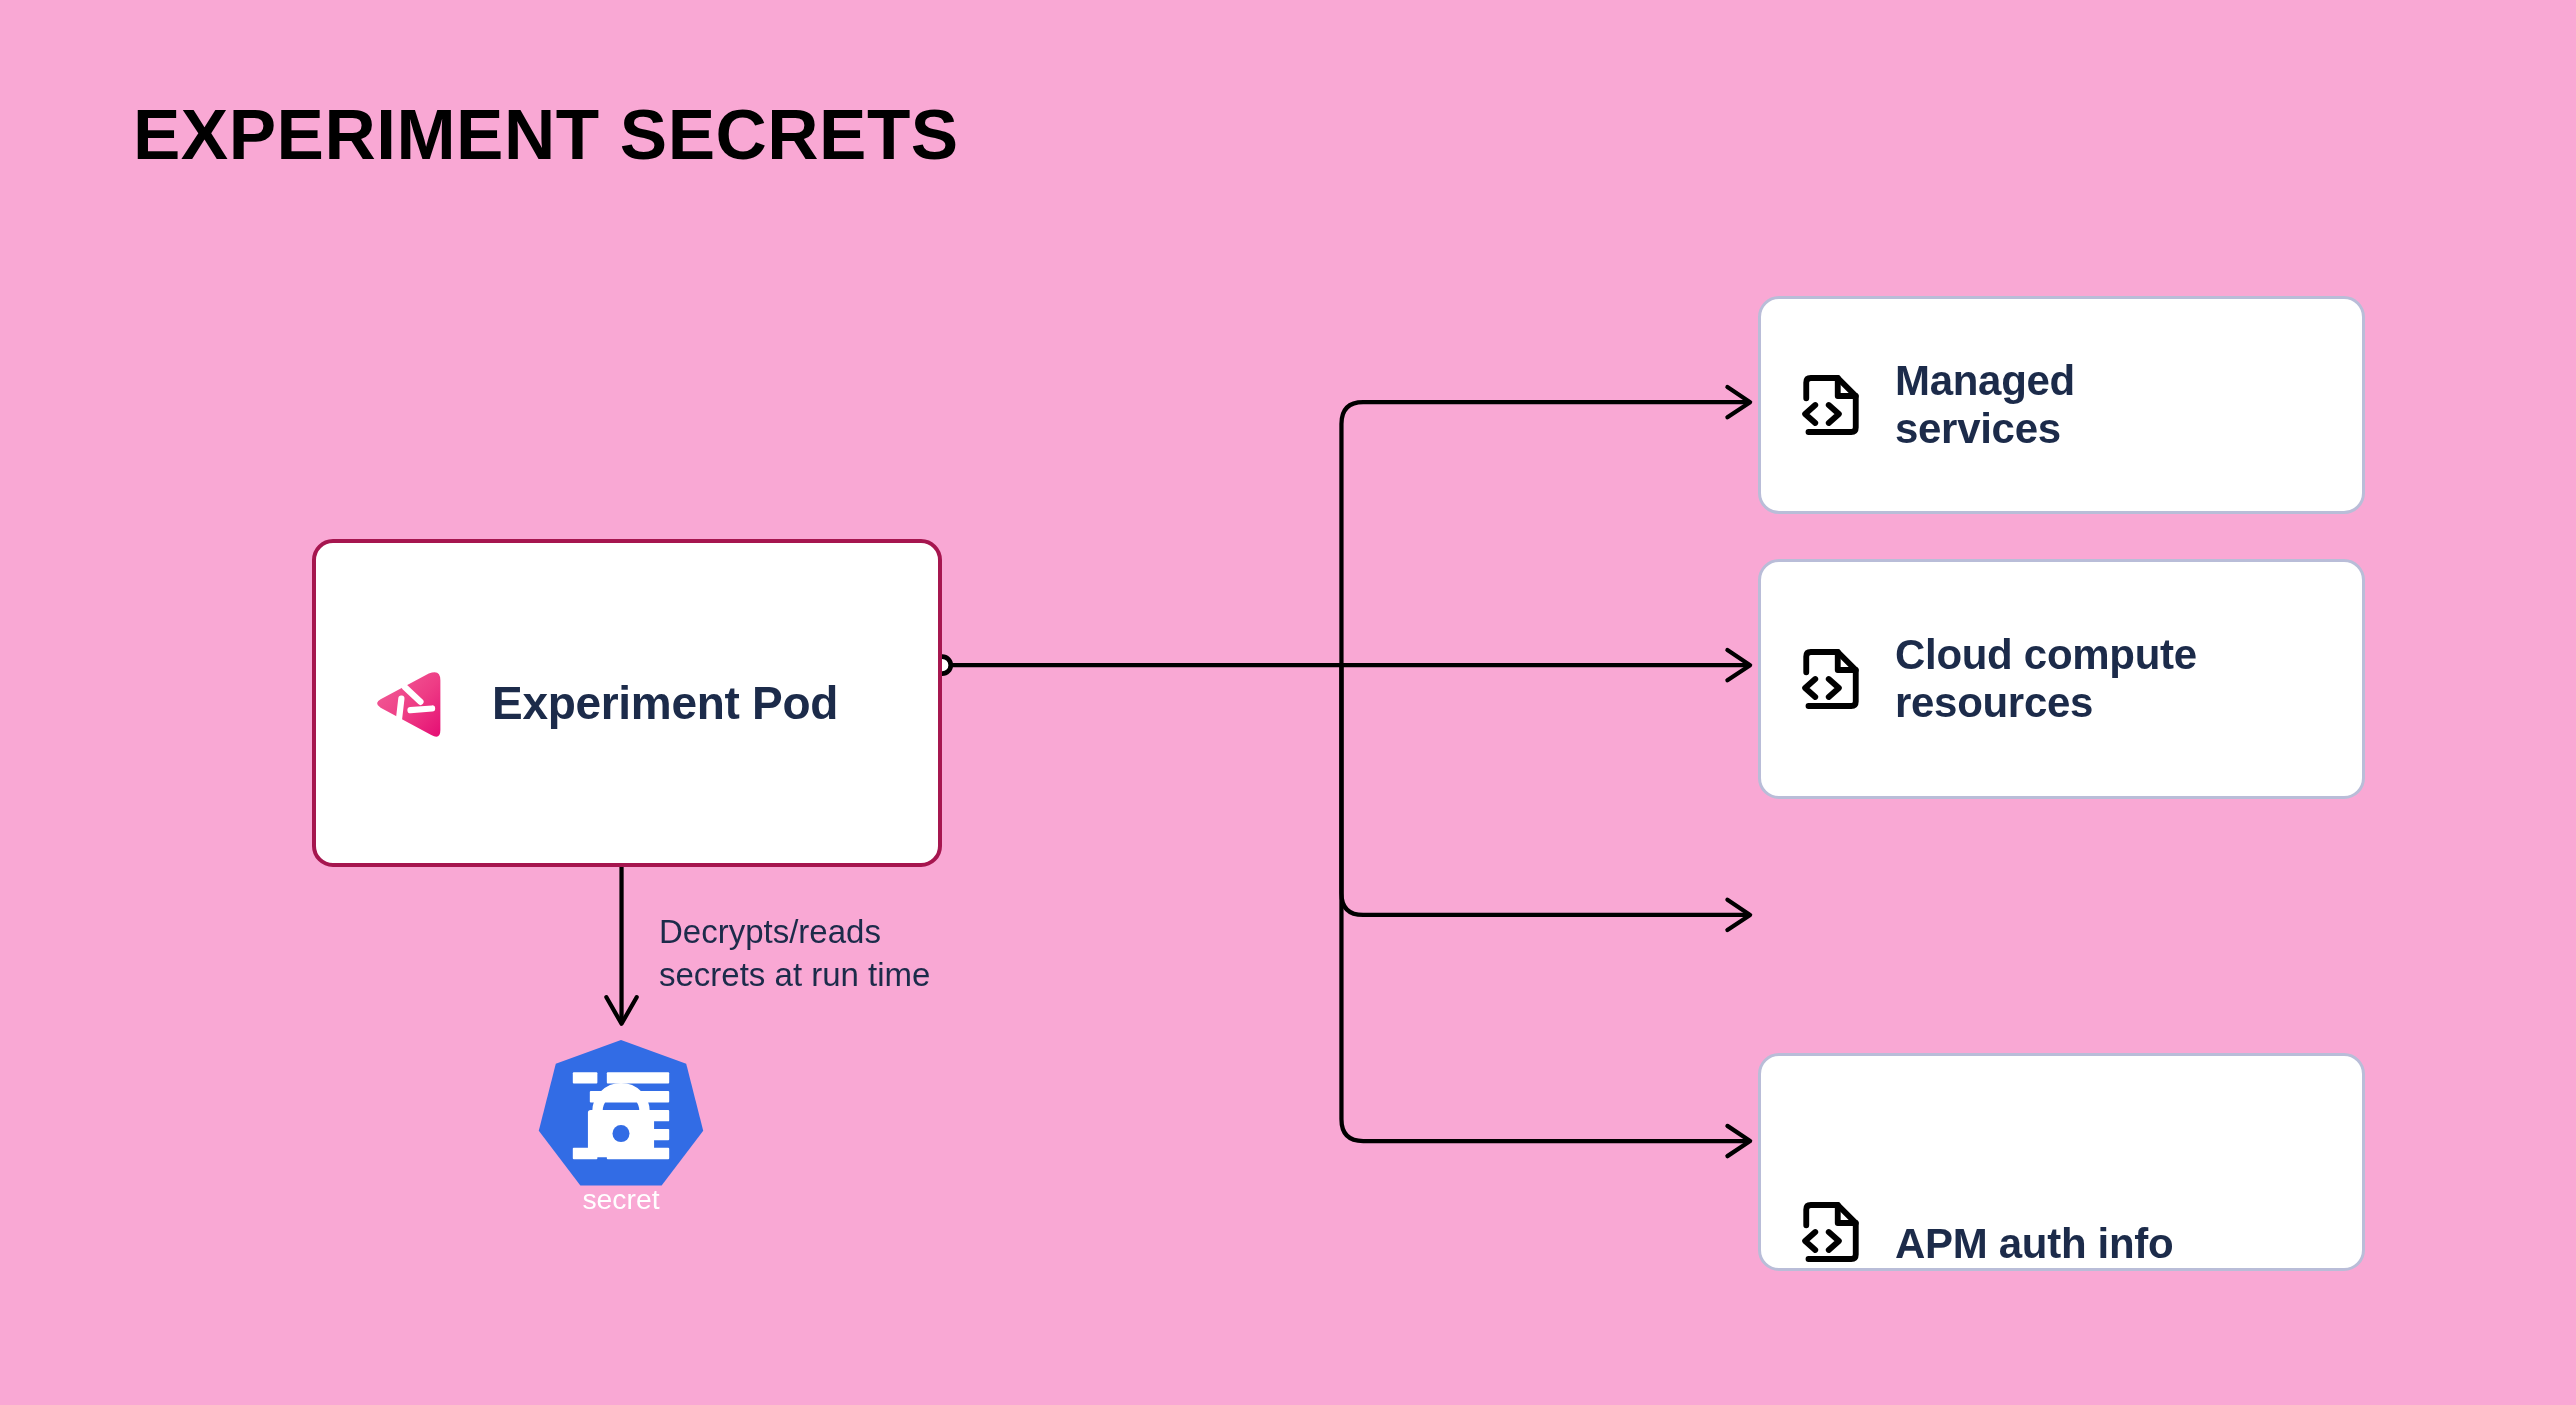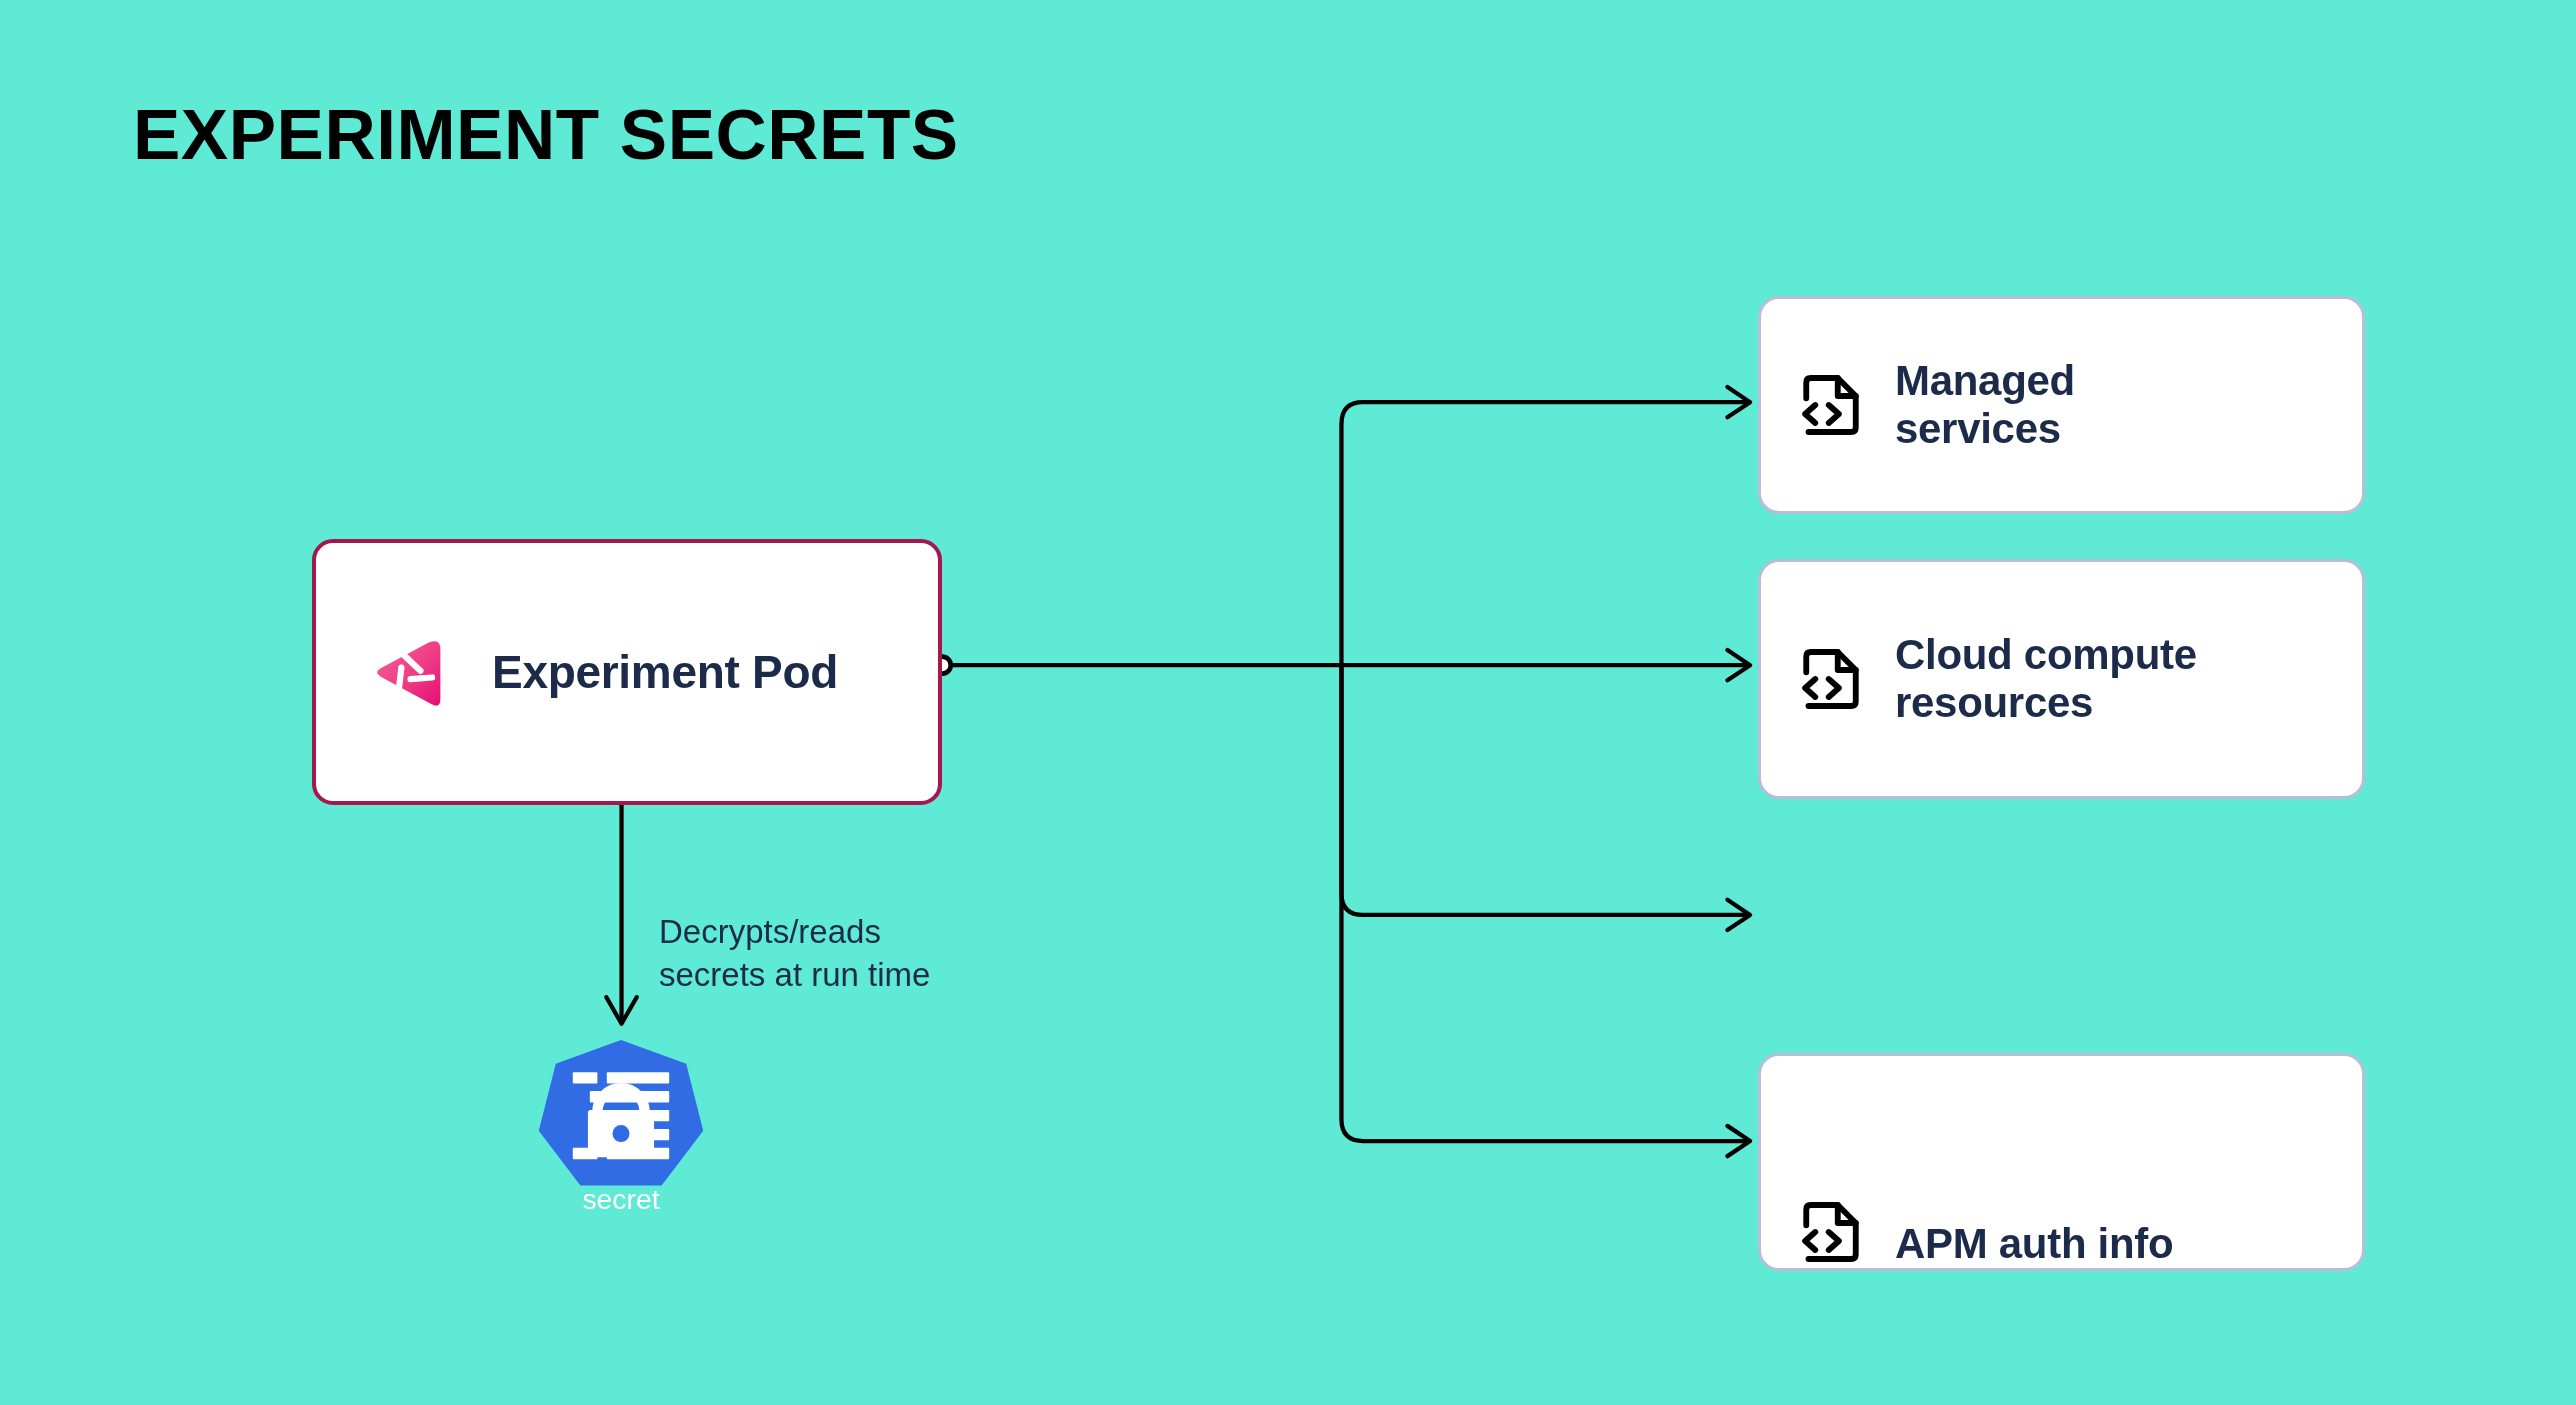--- a/index.html
+++ b/index.html
@@ -15,7 +15,7 @@
     position: relative;
     width: 2576px;
     height: 1406px;
-    background: #5eead4;
+    background: #f9a8d4;
     overflow: hidden;
   }
 

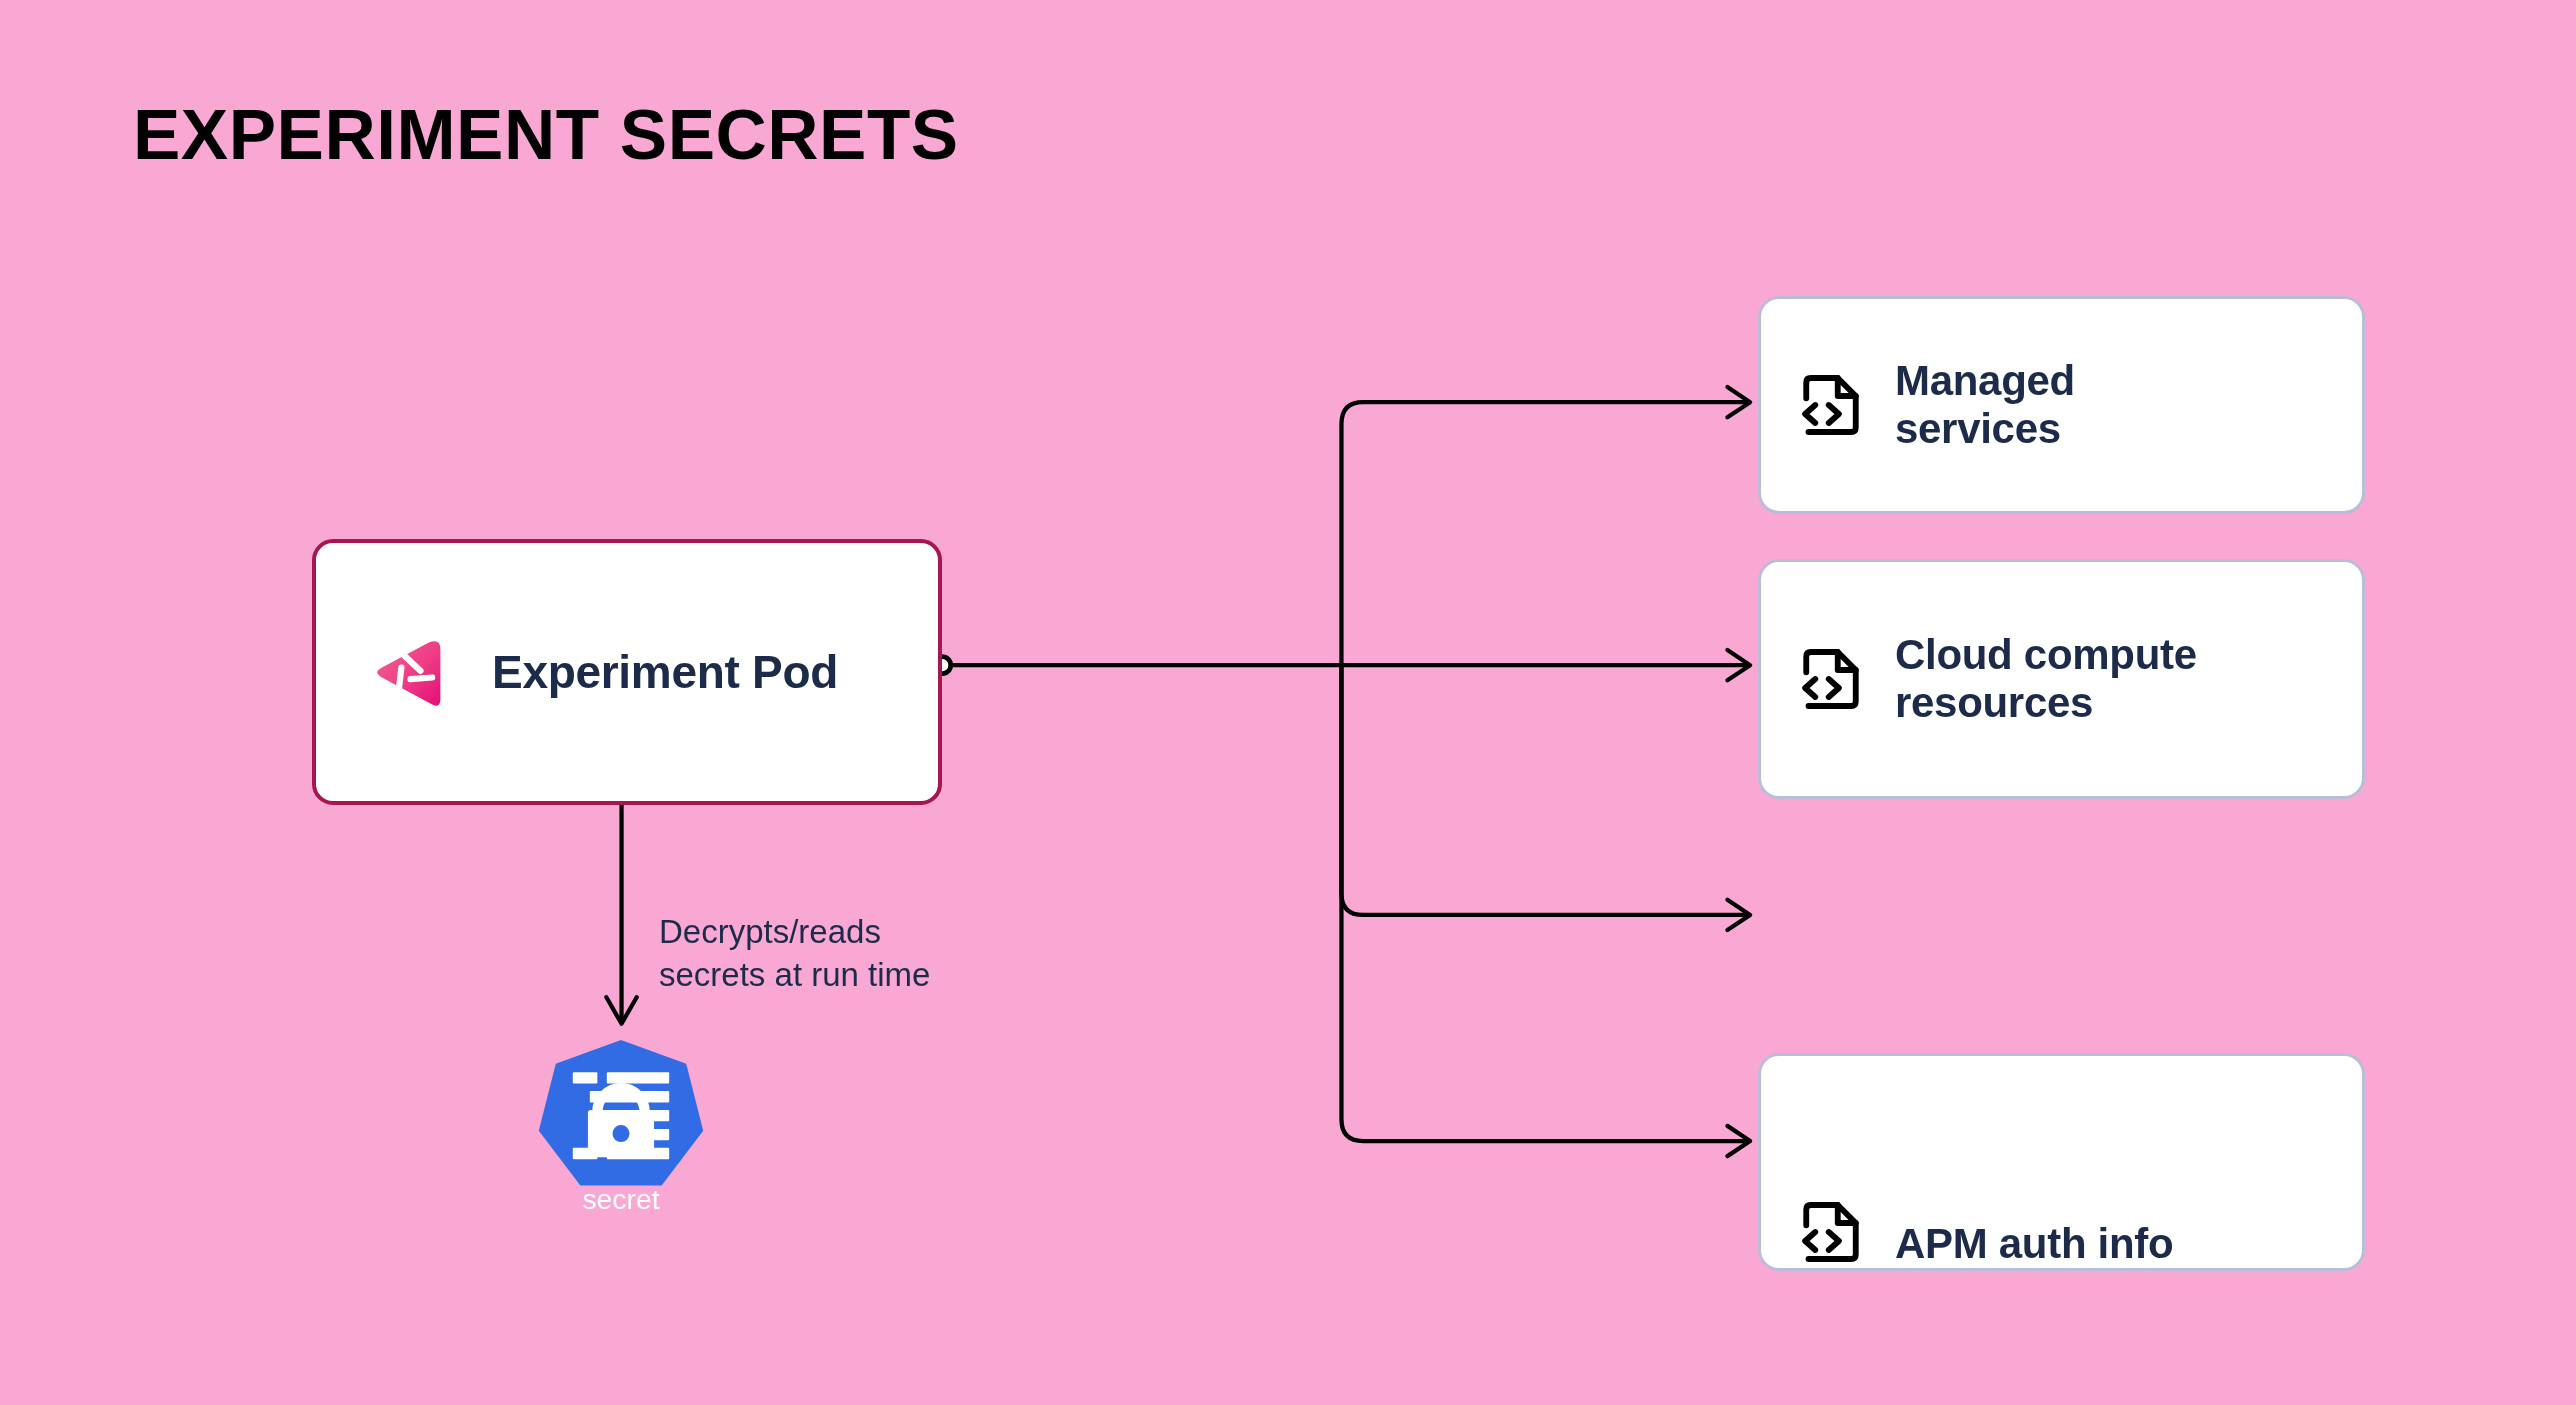--- a/index.html
+++ b/index.html
@@ -48,7 +48,7 @@
     left: 312px;
     top: 539px;
     width: 630px;
-    height: 266px;
+    height: 328px;
     box-sizing: border-box;
     background: #ffffff;
     border: 4.7px solid #A6164F;

